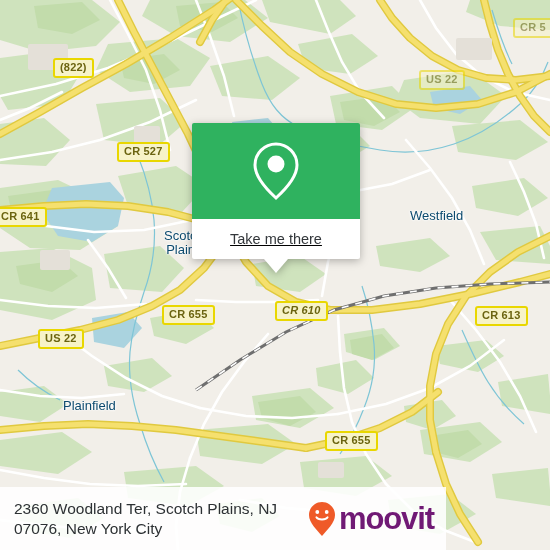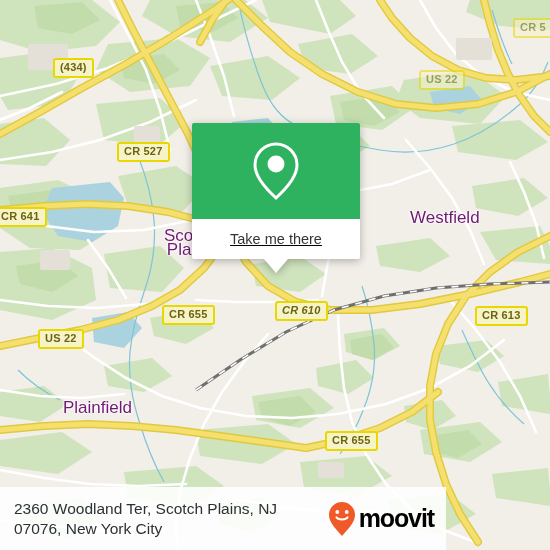--- a/index.html
+++ b/index.html
@@ -215,7 +215,7 @@
       </g>
     </svg>
 
-    <div class="shield" style="left:53px;top:58px;">(434)</div>
+    <div class="shield" style="left:53px;top:58px;">(822)</div>
     <div class="shield" style="left:89px;top:142px;margin-left:28px;">CR 527</div>
     <div class="shield" style="left:-6px;top:207px;">CR 641</div>
     <div class="shield" style="left:38px;top:329px;">US 22</div>

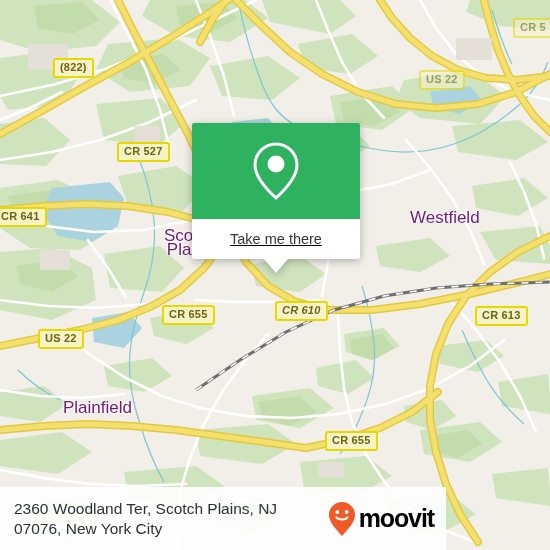--- a/index.html
+++ b/index.html
@@ -20,7 +20,7 @@
   .shield.s-fade{opacity:.55;}
 
   
-  .place{position:absolute;color:#701a75;font-size:17px;white-space:nowrap;
+  .place{position:absolute;color:#0c4a6e;font-size:13px;white-space:nowrap;
          text-shadow:0 0 3px #fff,0 0 3px #fff,0 0 2px #fff;}
   .place.two{line-height:14px;text-align:center;}
 

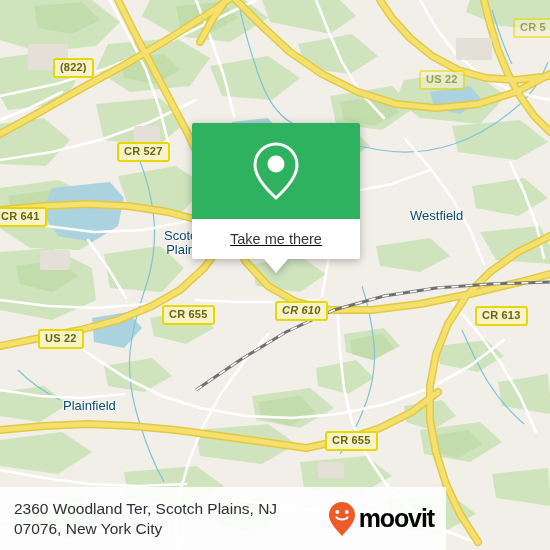--- a/index.html
+++ b/index.html
@@ -49,7 +49,7 @@
   #addr{flex:1;color:#2d3134;font-size:15.5px;line-height:20px;
         padding-right:8px;}
   #logo{display:flex;align-items:center;gap:2px;}
-  #logo .word{font-size:25px;font-weight:bold;color:#000000;
+  #logo .word{font-size:31px;font-weight:bold;color:#701a75;
               letter-spacing:-1.1px;line-height:31px;}
 </style>
 </head>

